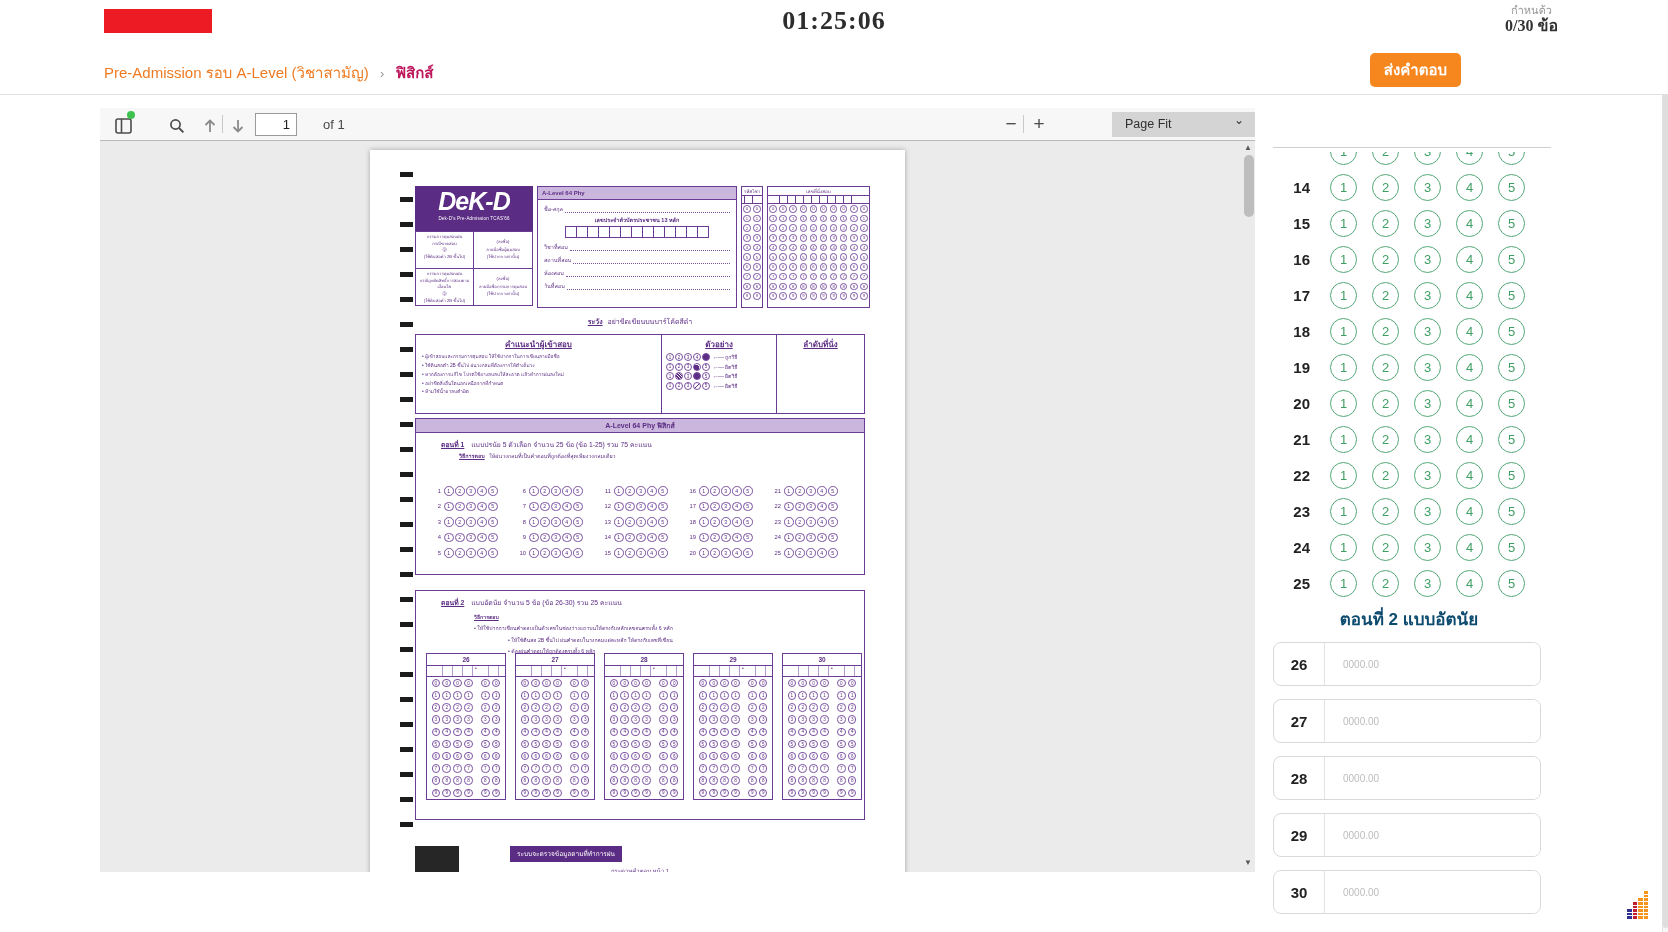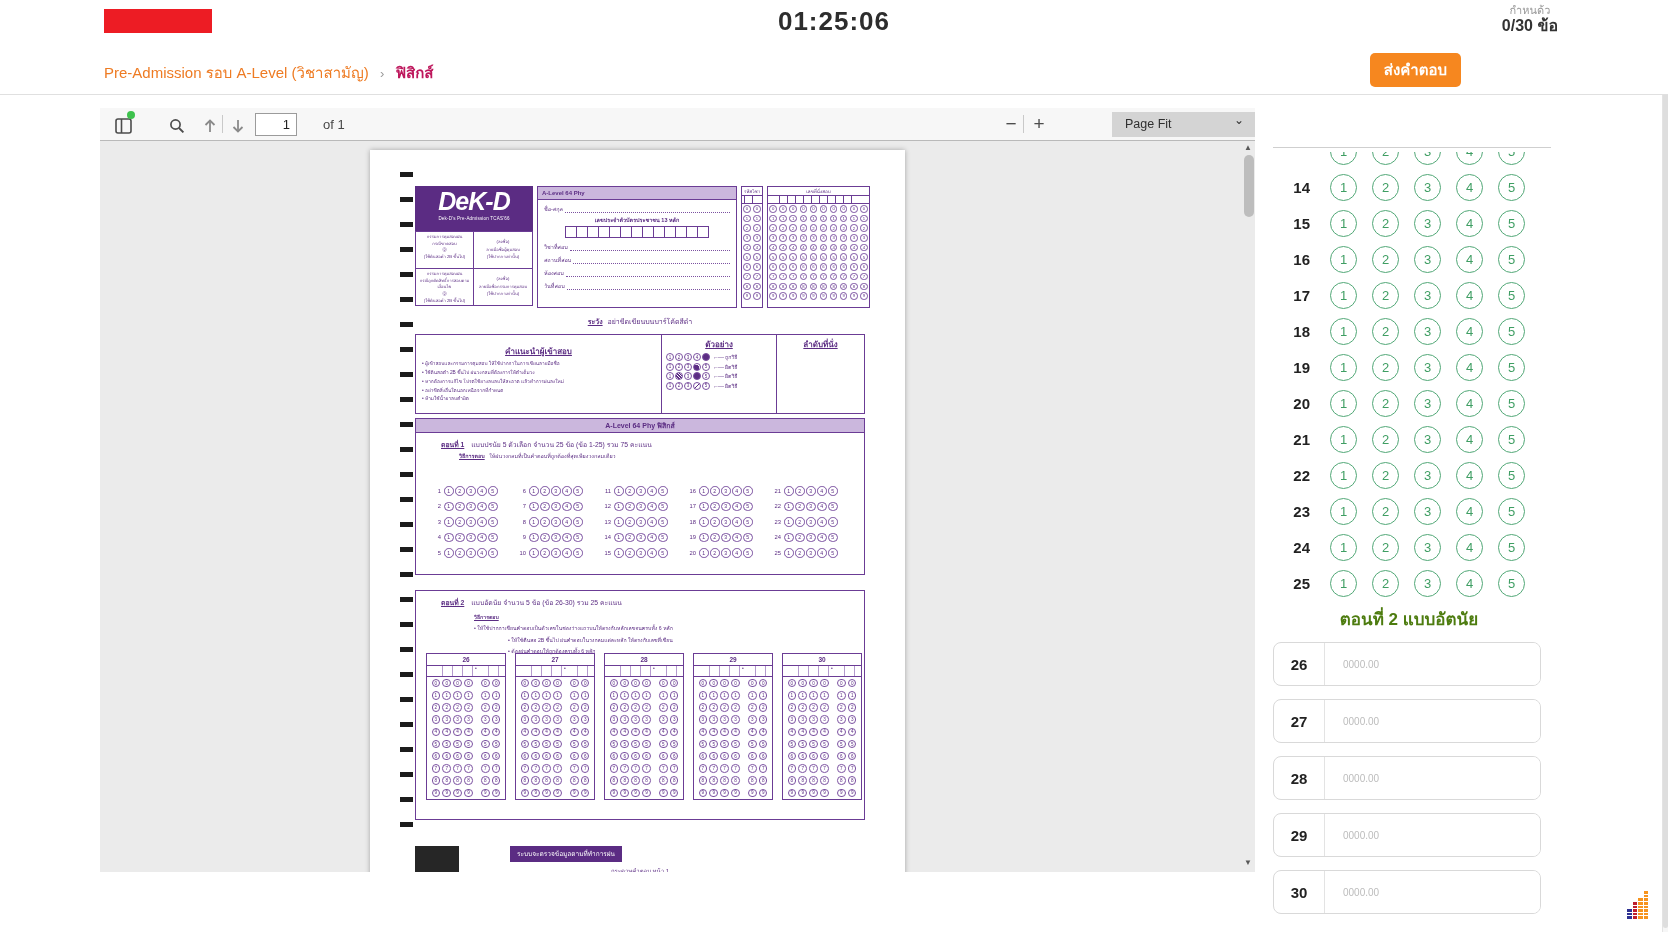--- a/index.html
+++ b/index.html
@@ -8,7 +8,7 @@
 
   
   .topbar { position:absolute; left:0; top:0; width:1668px; height:57px; background:#fff;
-            border-bottom:4px solid #eab308; z-index:30; }
+            border-bottom:4px solid #eab308; z-index:30;font-family:Liberation Serif, serif; }
   .logo { position:absolute; left:104px; top:9px; width:108px; height:24px; background:#ed1c24; }
   .timer { position:absolute; left:0; top:6px; width:100%; text-align:center;
            font-size:26px; font-weight:700; color:#2d2d2d; letter-spacing:1px; }

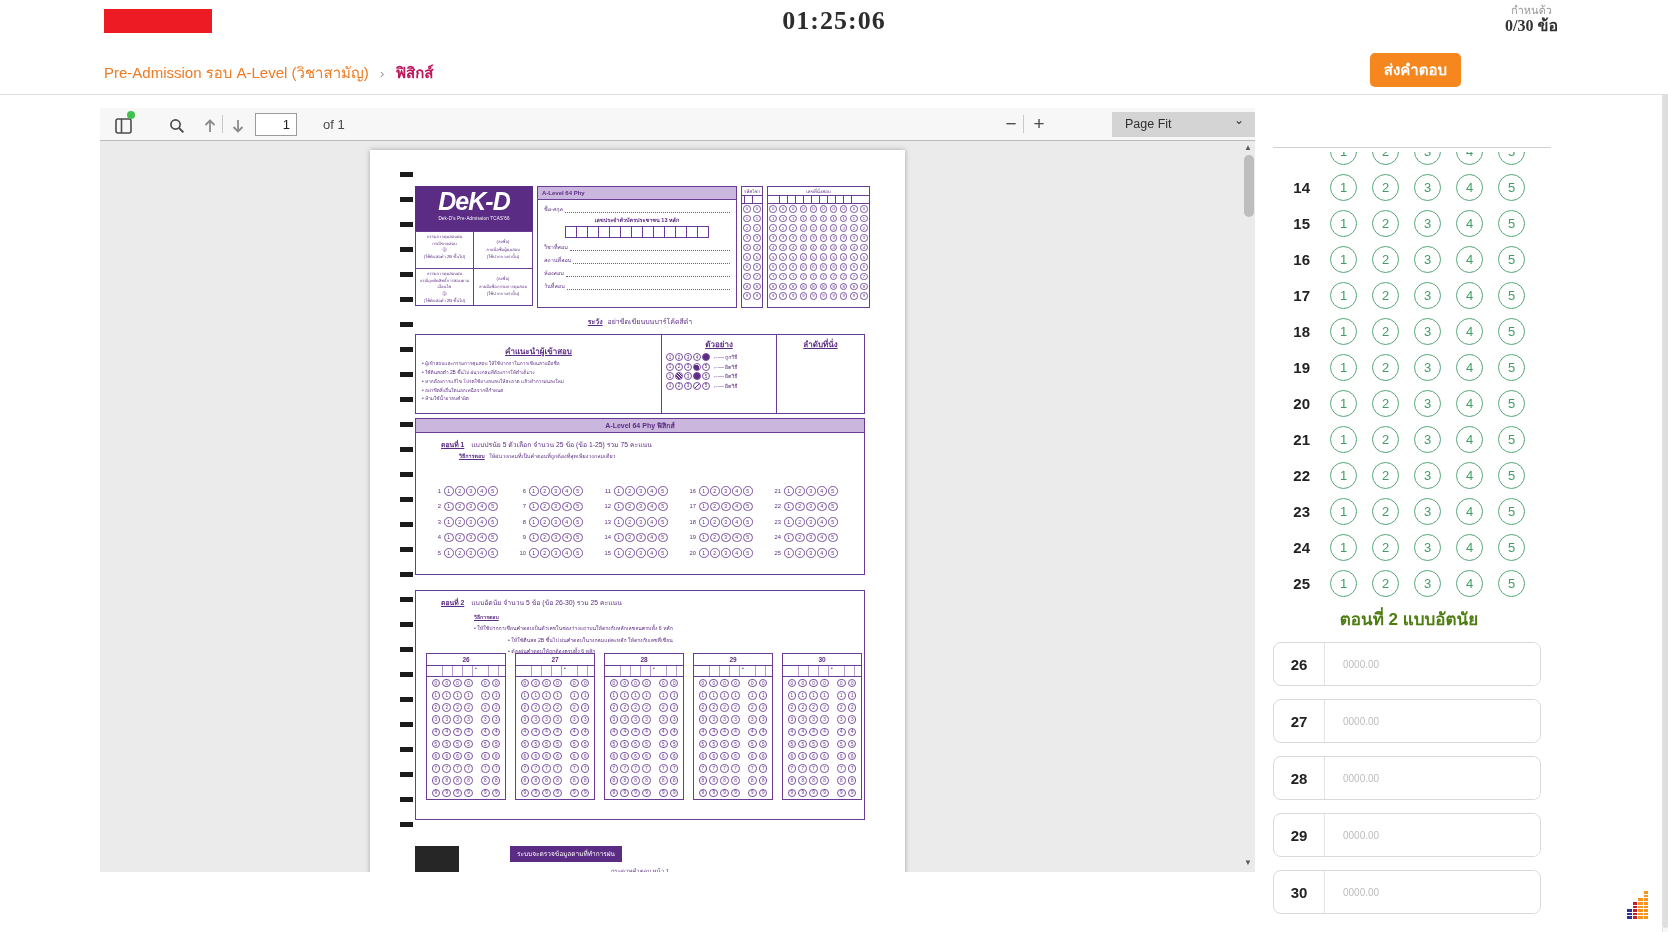--- a/index.html
+++ b/index.html
@@ -97,7 +97,7 @@
   .warn-b { font-weight:700; text-decoration:underline; margin-right:3px; }
 
   .instr-box { left:45px; top:184px; width:450px; height:80px; display:flex; }
-  .instr-c1 { width:245px; padding:3px 6px;margin-top:7px; }
+  .instr-c1 { width:245px; padding:3px 6px; }
   .instr-c2 { width:115px; border-left:1px solid #6b3c95; padding:3px 4px; }
   .instr-c3 { flex:1; border-left:1px solid #6b3c95; padding:3px 4px; }
   .instr-h { font-size:8px; font-weight:700; text-decoration:underline; text-align:center; margin-bottom:2px; }

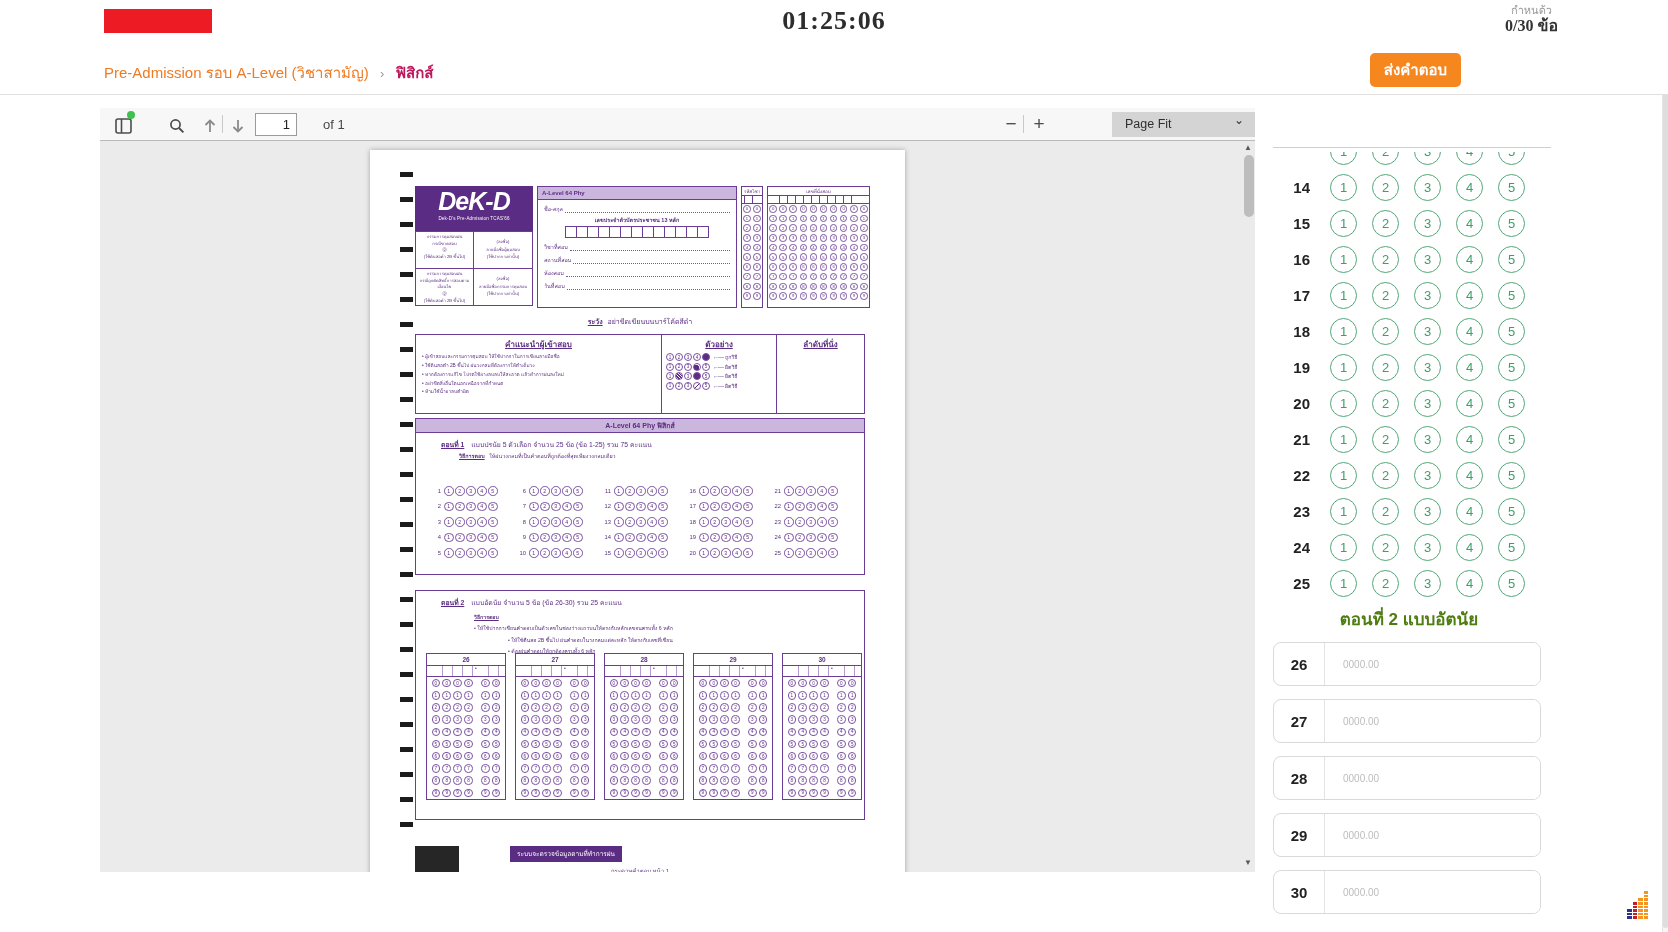--- a/index.html
+++ b/index.html
@@ -156,7 +156,7 @@
                justify-content:center; margin-right:15px; cursor:pointer;
                font-family:"Liberation Sans", sans-serif; }
   .essay-heading { position:absolute; left:17px; top:510px; width:272px; text-align:center;
-                   font-size:17px; font-weight:700; color:#4d7c0f; }
+                   font-size:17px; font-weight:700; color:#0c4a6e; }
   .essay-list { position:absolute; left:17px; top:547px; width:268px; }
   .essay-row { display:flex; align-items:stretch; height:44px; border:1px solid #d9d9d9;
                border-radius:8px; margin-bottom:13px; overflow:hidden; background:#fff; }

